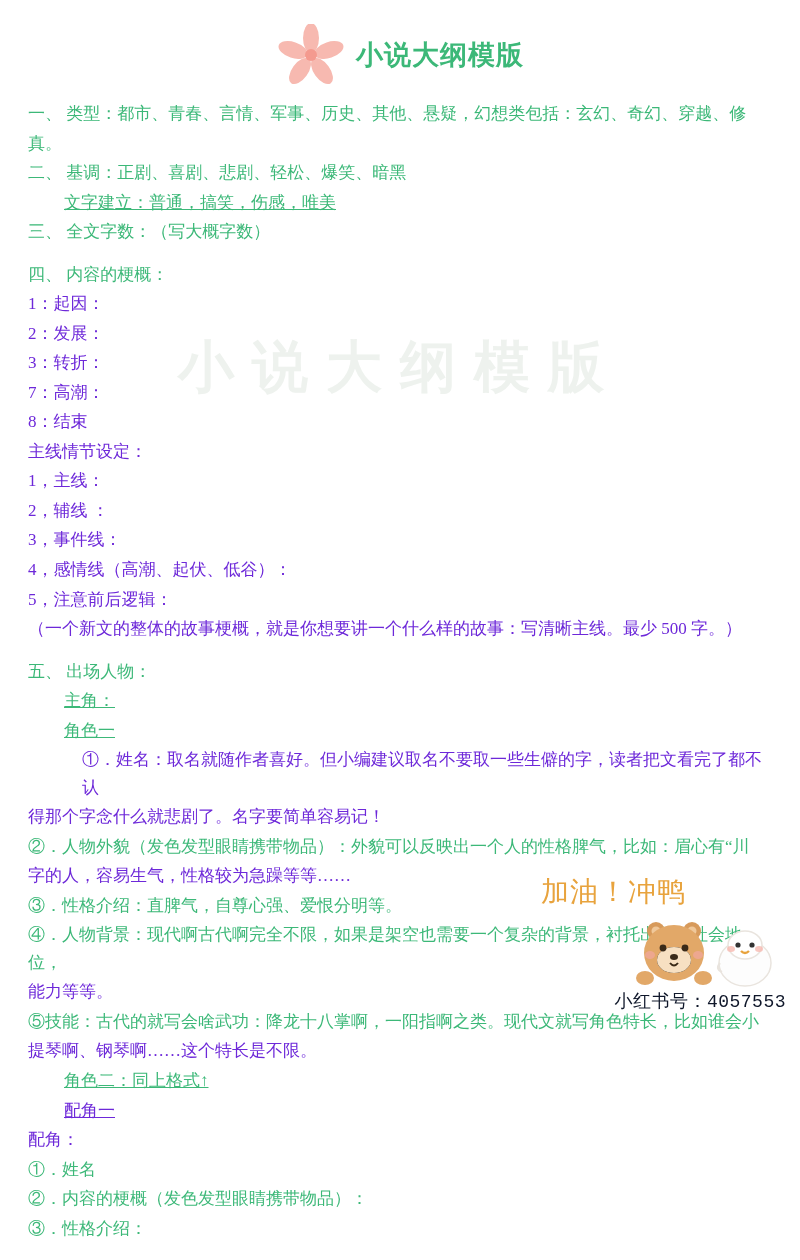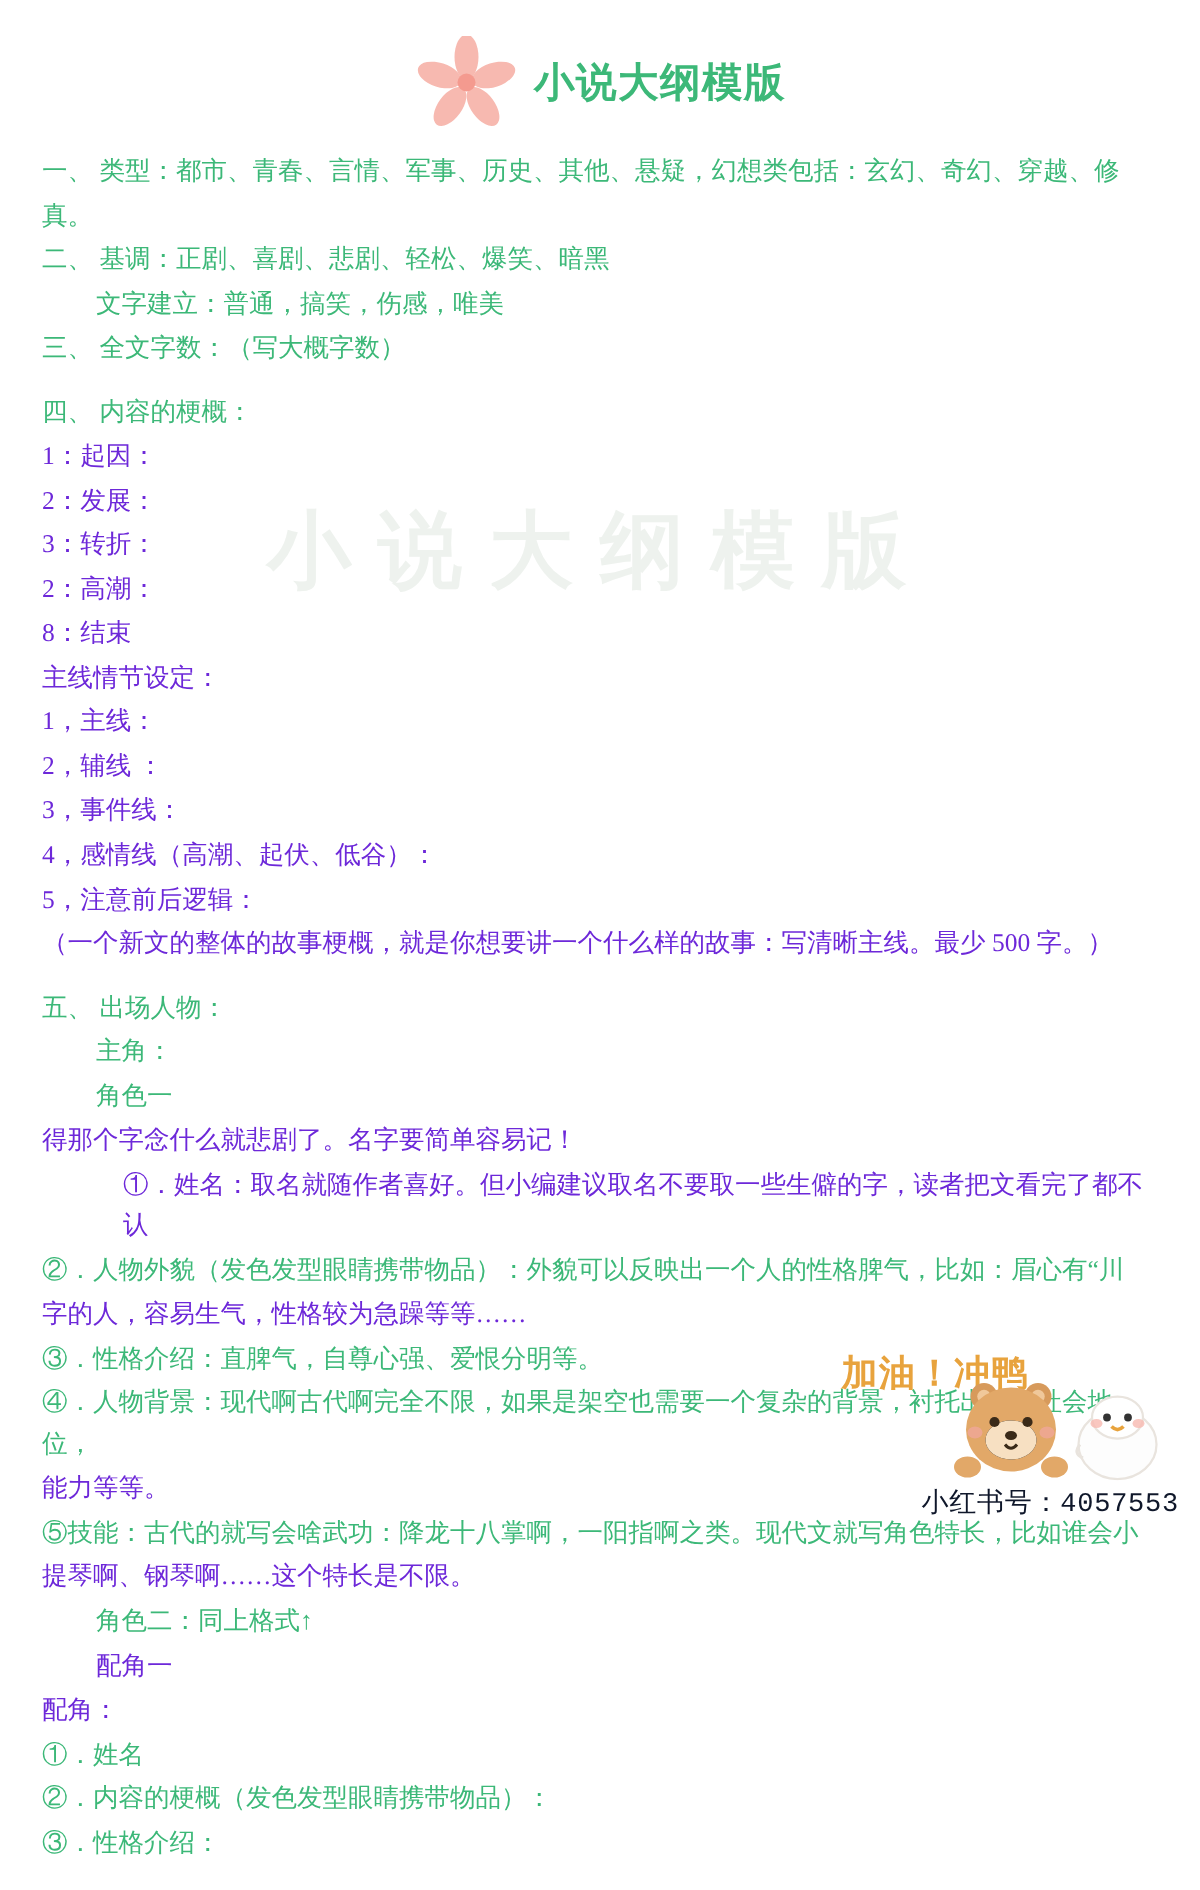--- a/index.html
+++ b/index.html
@@ -73,7 +73,7 @@
   .red { color: #c0272d; font-weight: bold; }
   .bold { font-weight: bold; }
   .ind1 { padding-left: 0; }
-  .ind2 { padding-left: 36px; }
+  .ind2 { padding-left: 36px; text-decoration: underline; }
   .ind3 { padding-left: 54px; }
   .gap { height: 13px; }
 

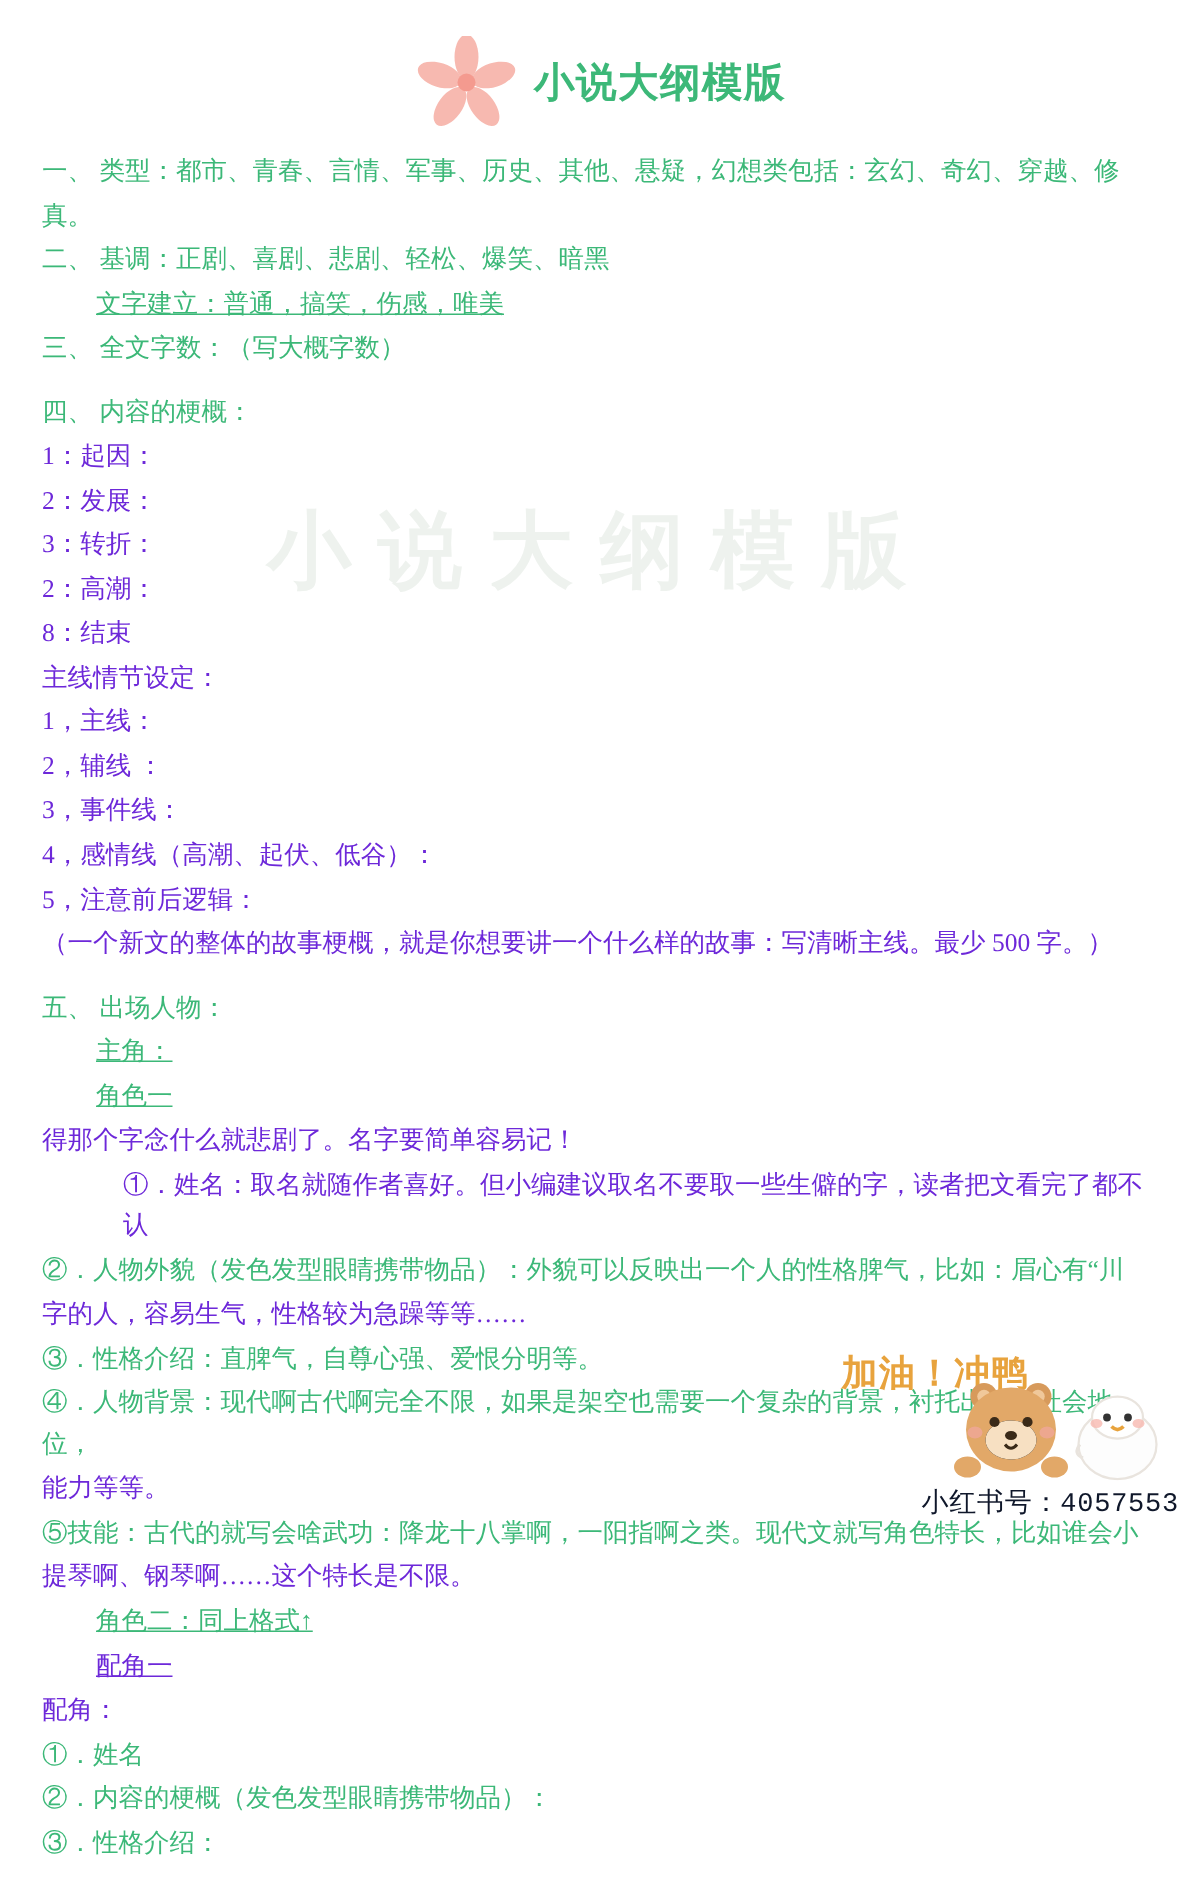--- a/index.html
+++ b/index.html
@@ -158,7 +158,7 @@
         <div class="line black ind1">1：起因：</div>
         <div class="line black ind1">2：发展：</div>
         <div class="line black ind1">3：转折：</div>
-        <div class="line black ind1">2：高潮：</div>
+        <div class="line black ind1">7：高潮：</div>
         <div class="line black ind1">8：结束</div>
         <div class="line black ind1">主线情节设定：</div>
         <div class="line black ind1">1，主线：</div>

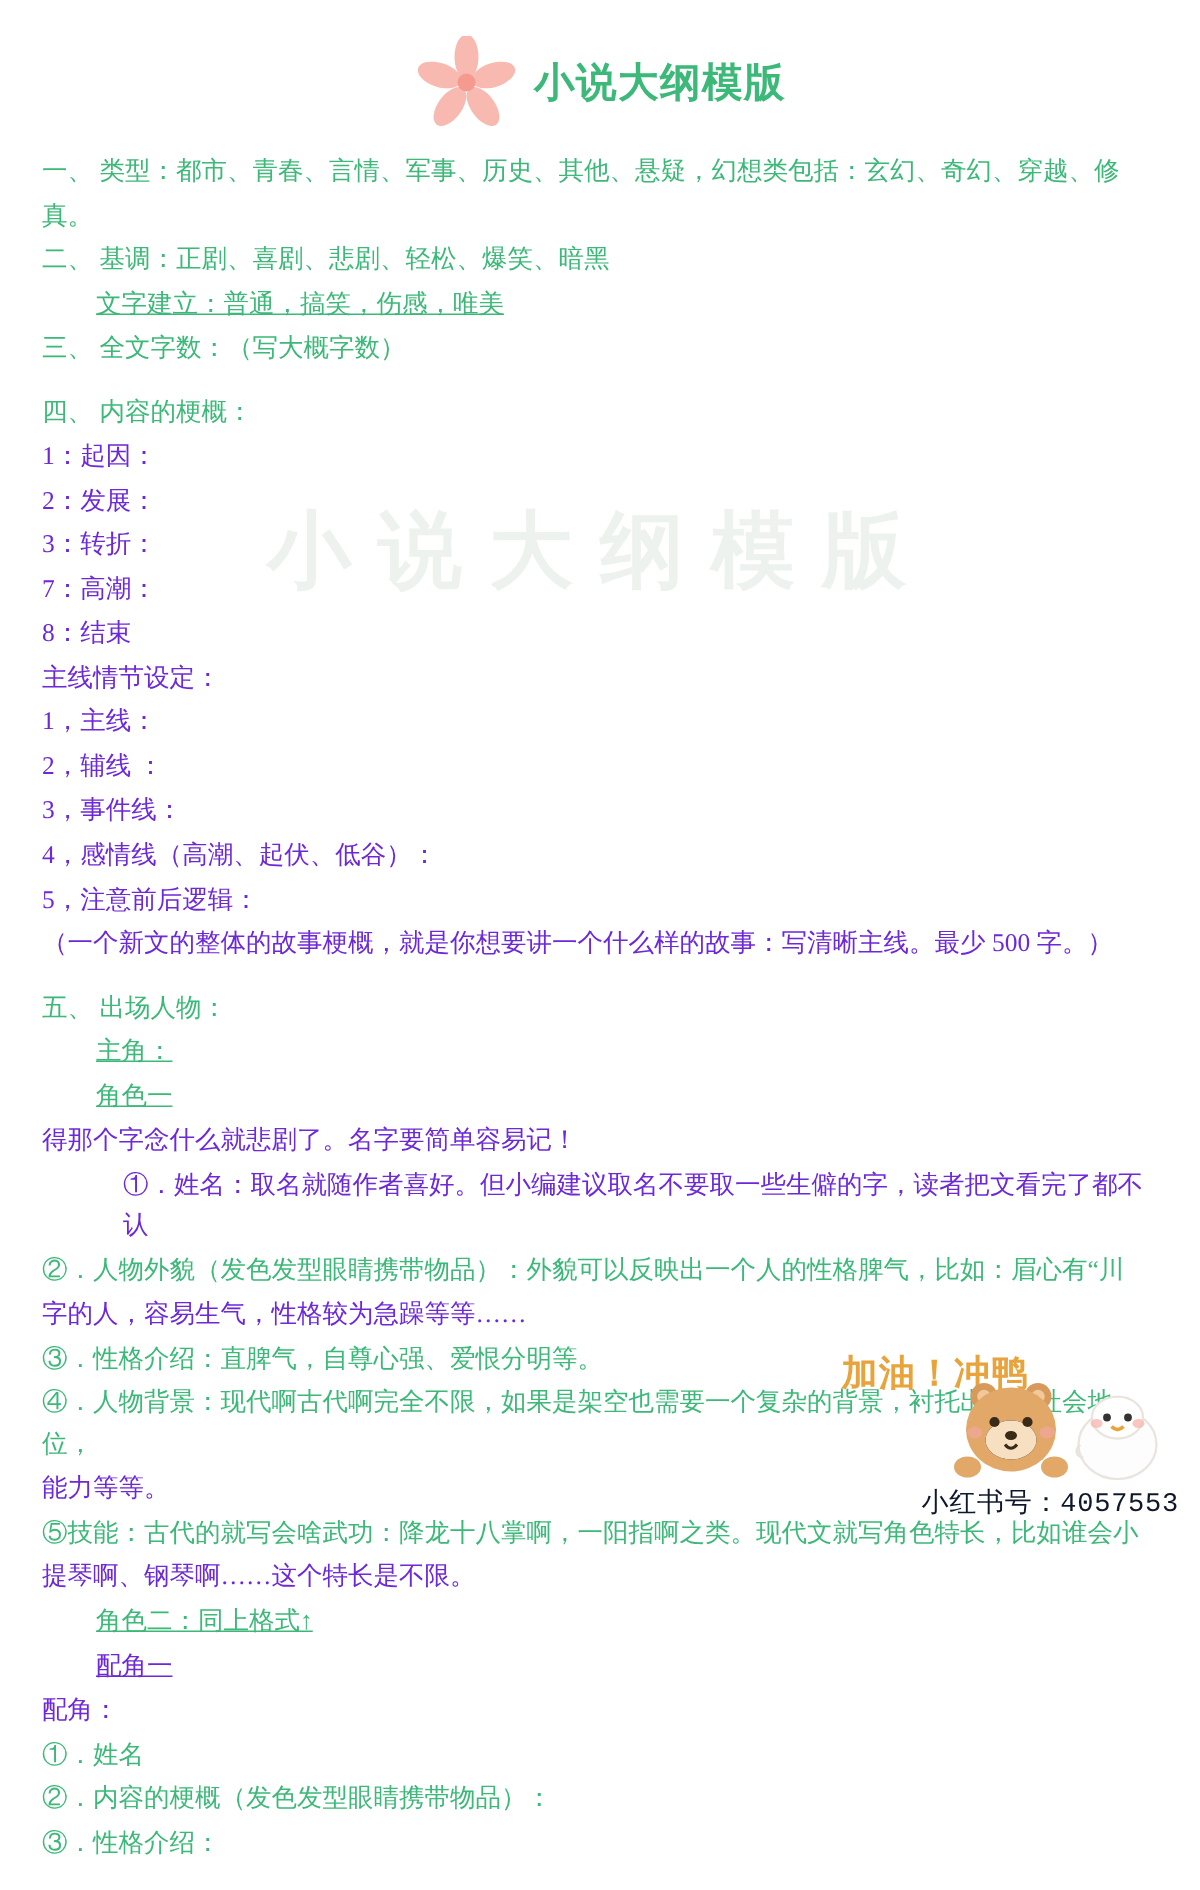--- a/index.html
+++ b/index.html
@@ -171,8 +171,8 @@
         <div class="line green ind1">五、 出场人物：</div>
         <div class="line green ind2">主角：</div>
         <div class="line green ind2">角色一</div>
+        <div class="line black ind3">①．姓名：取名就随作者喜好。但小编建议取名不要取一些生僻的字，读者把文看完了都不认</div>
         <div class="line black ind1">得那个字念什么就悲剧了。名字要简单容易记！</div>
-        <div class="line black ind3">①．姓名：取名就随作者喜好。但小编建议取名不要取一些生僻的字，读者把文看完了都不认</div>
         <div class="line green ind1">②．人物外貌（发色发型眼睛携带物品）：外貌可以反映出一个人的性格脾气，比如：眉心有“川</div>
         <div class="line black ind1">字的人，容易生气，性格较为急躁等等……</div>
         <div class="line green ind1">③．性格介绍：直脾气，自尊心强、爱恨分明等。</div>

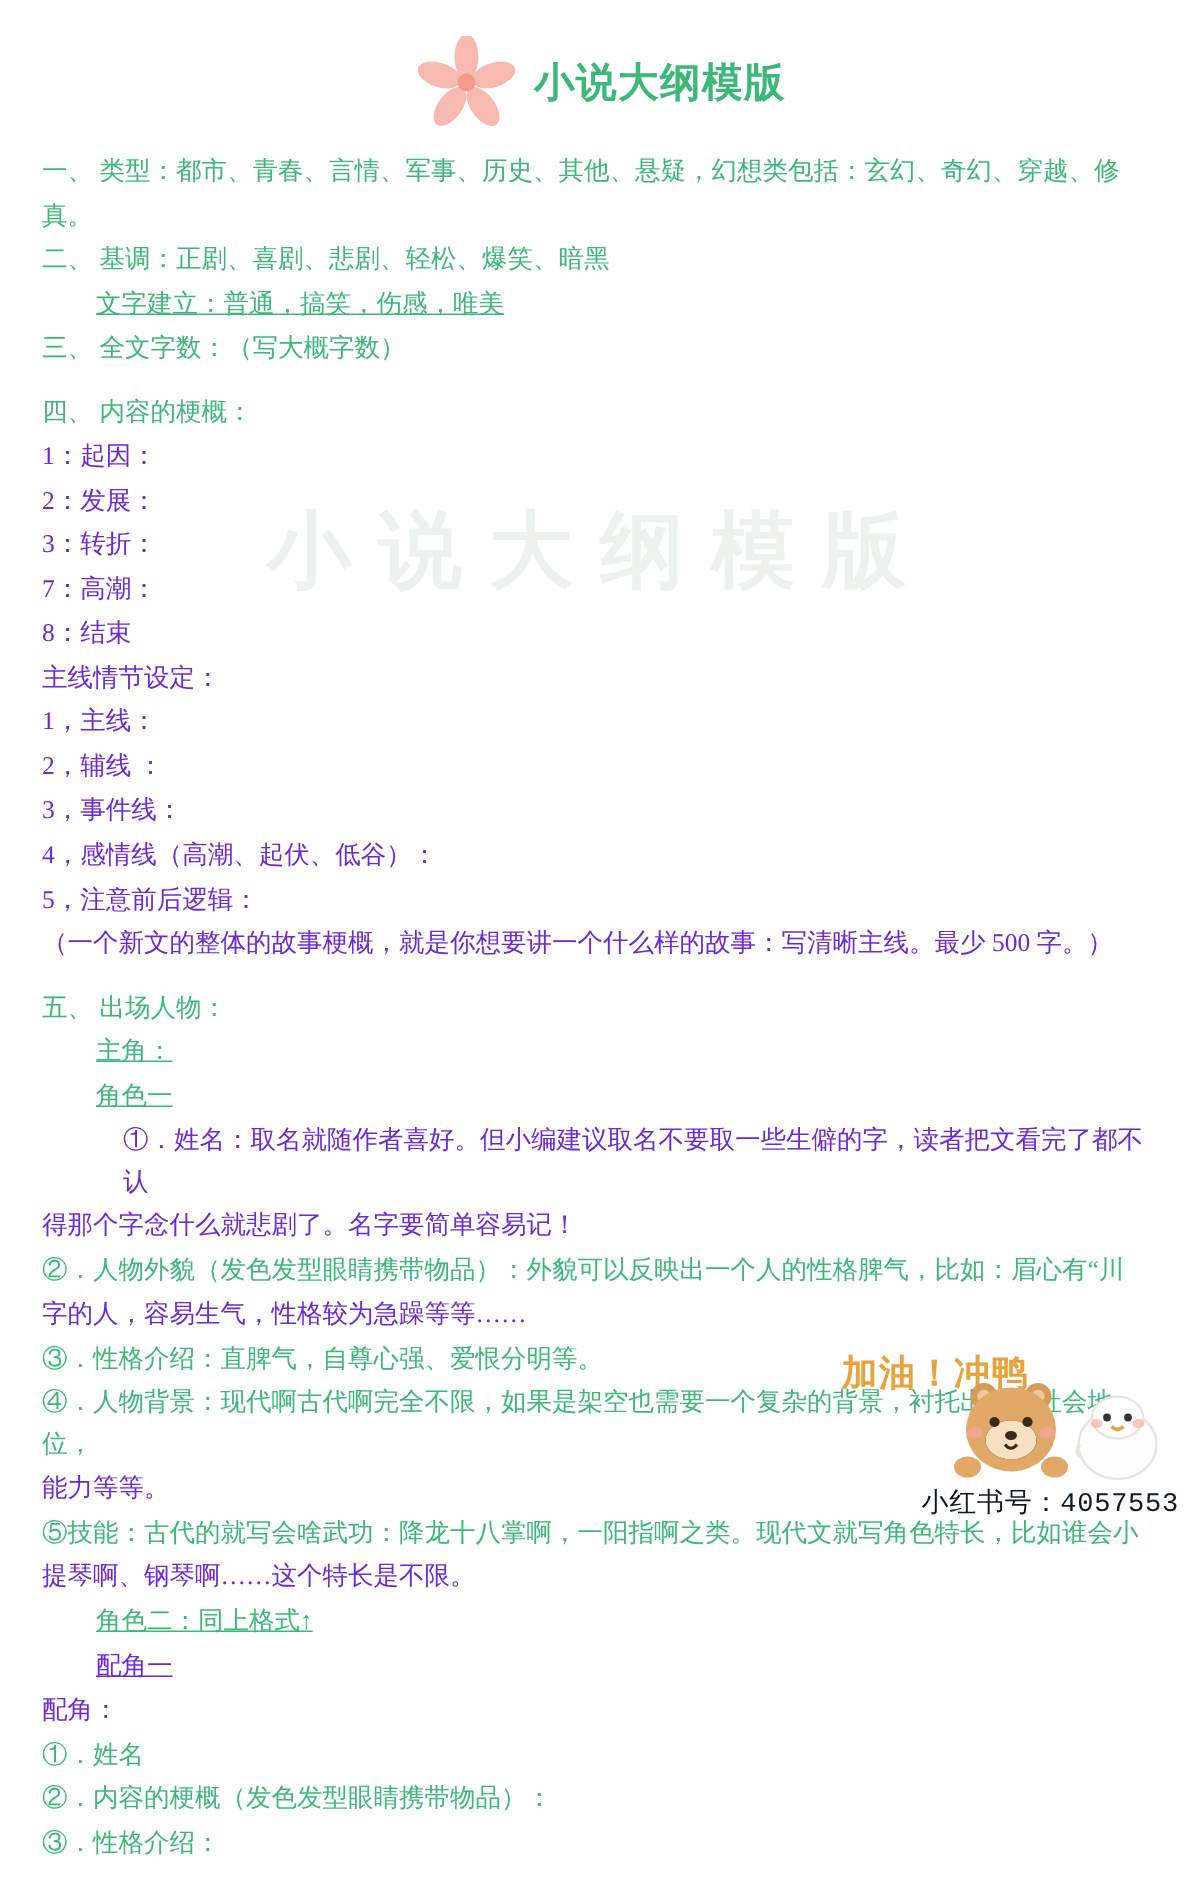--- a/index.html
+++ b/index.html
@@ -89,9 +89,9 @@
   .sticker-text {
     position: absolute;
     right: 96px;
-    bottom: 60px;
-    font-size: 24px;
-    font-weight: bold;
+    bottom: 80px;
+    font-size: 28px;
+    font-weight: normal;
     color: #e8a33d;
     font-family: "Liberation Sans", sans-serif;
     letter-spacing: 1px;

